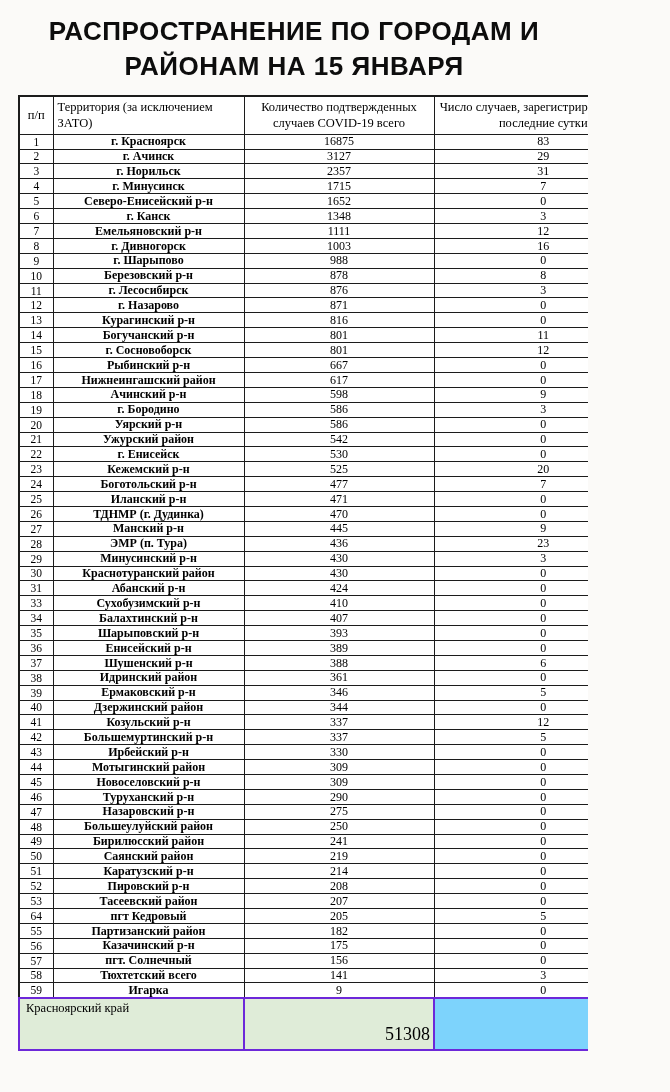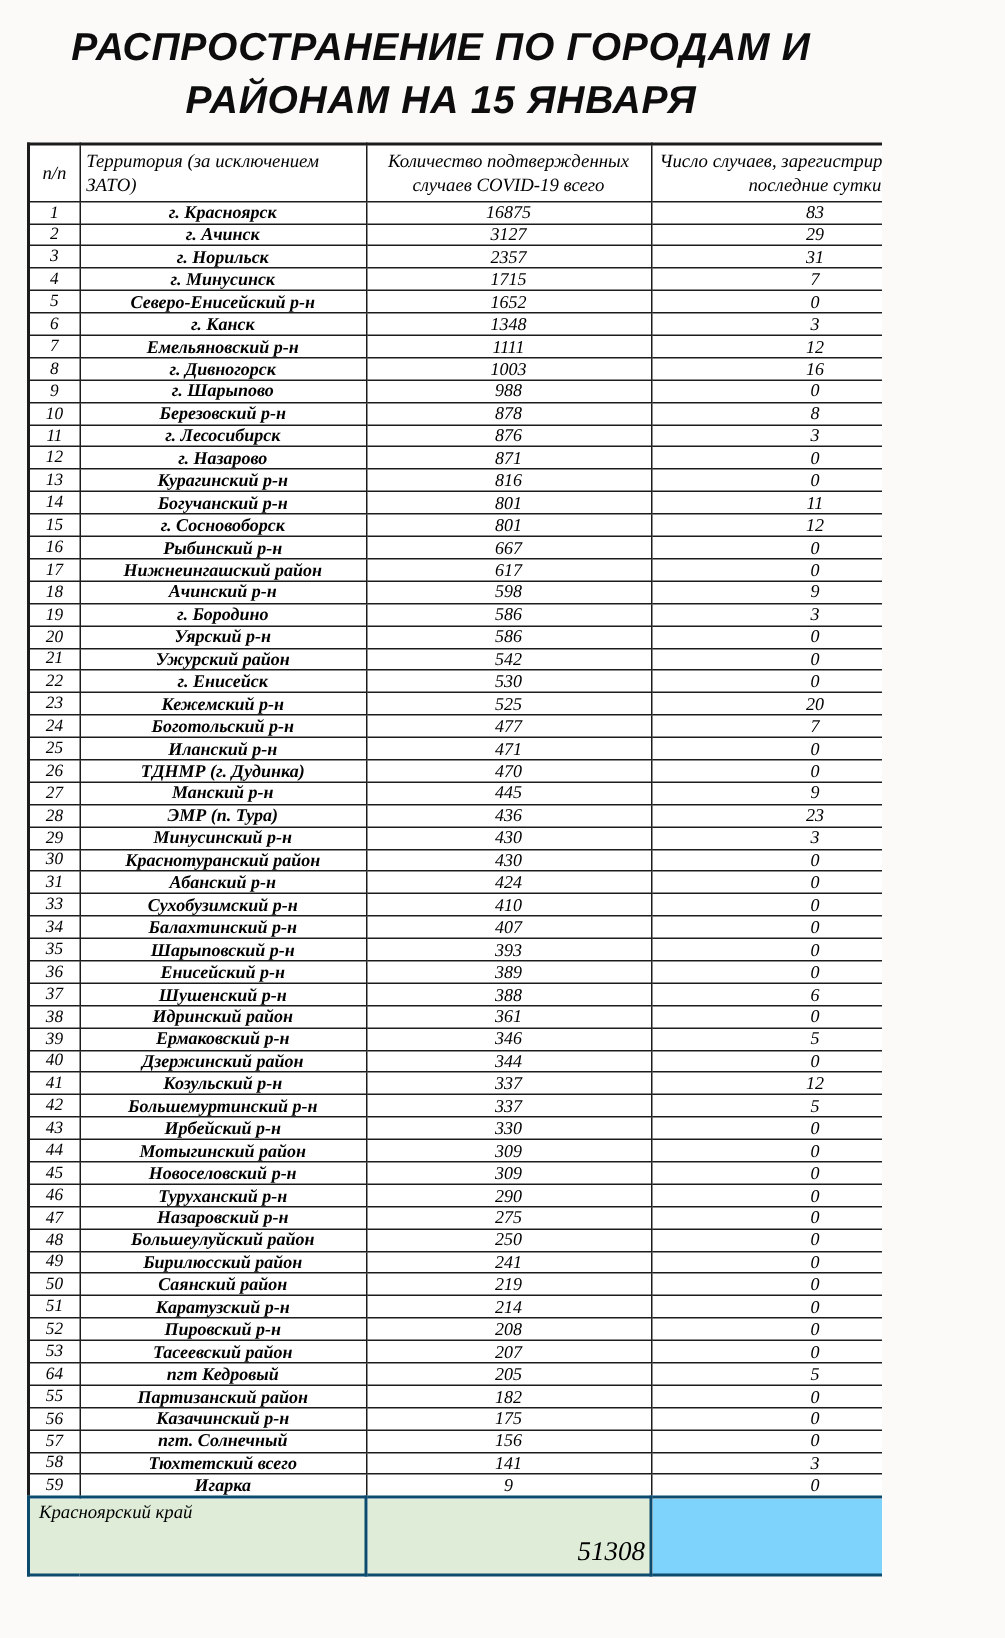--- a/index.html
+++ b/index.html
@@ -15,7 +15,6 @@
     font-family: "Liberation Serif", serif;
     color: #000;
     overflow: hidden;
-    font-style: italic;
   }
   .title {
     margin: 0;

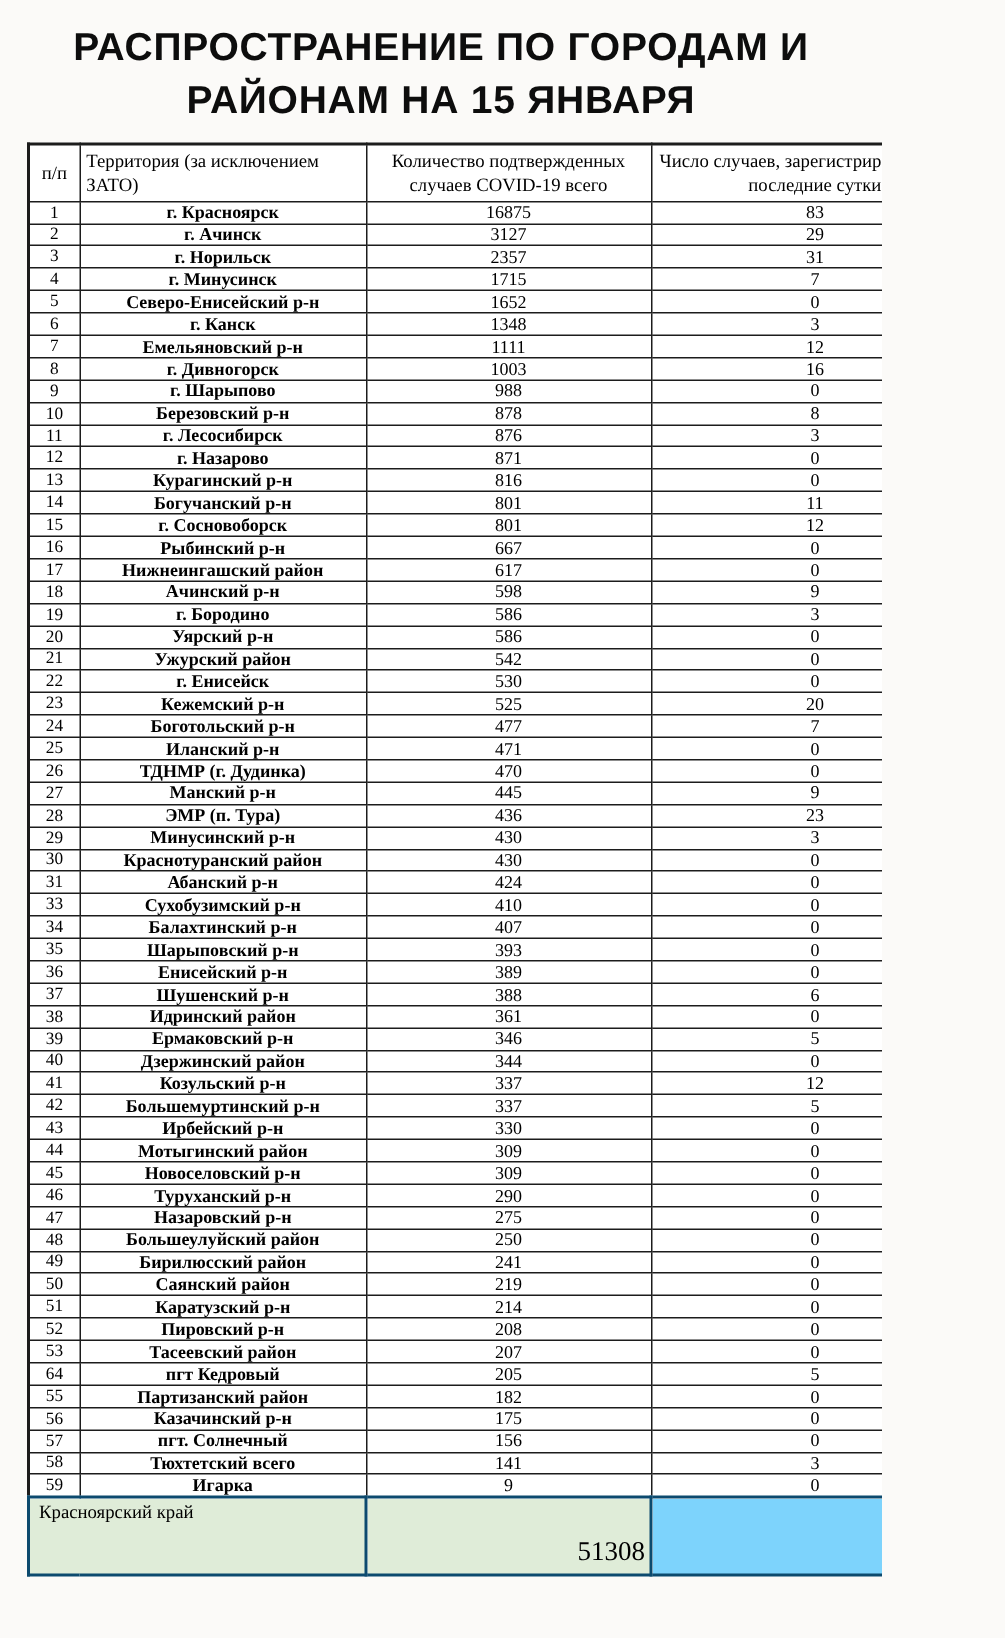--- a/index.html
+++ b/index.html
@@ -66,7 +66,7 @@
   td.cell-val  { text-align: center; font-size: 12px; }
   tfoot td {
     height: 30px;
-    border: 2px solid #0c4a6e;
+    border: 2px solid #6d28d9;
   }
   td.total-label {
     text-align: left;

